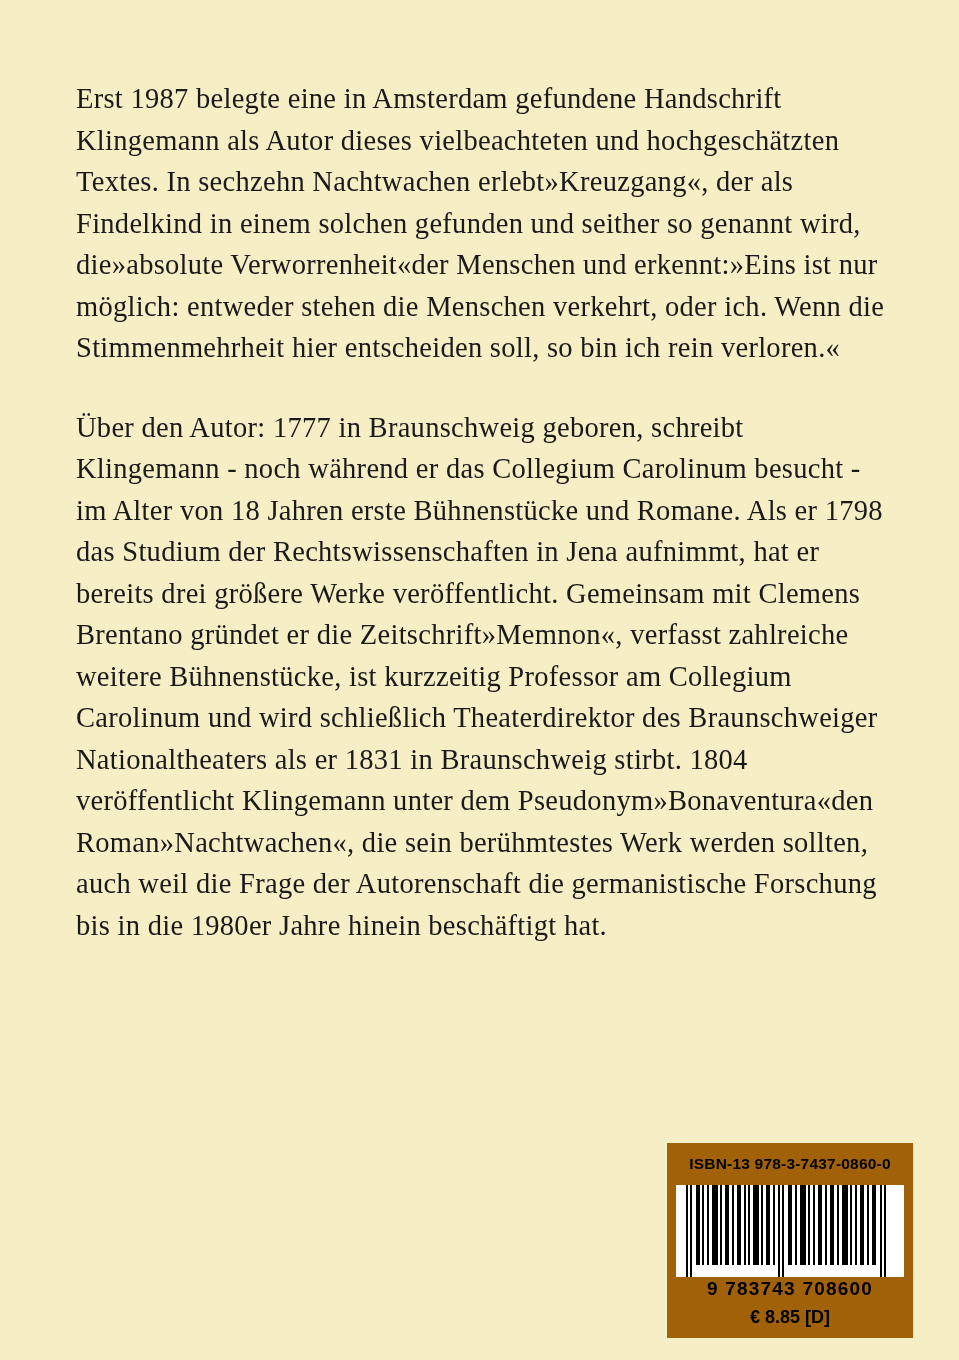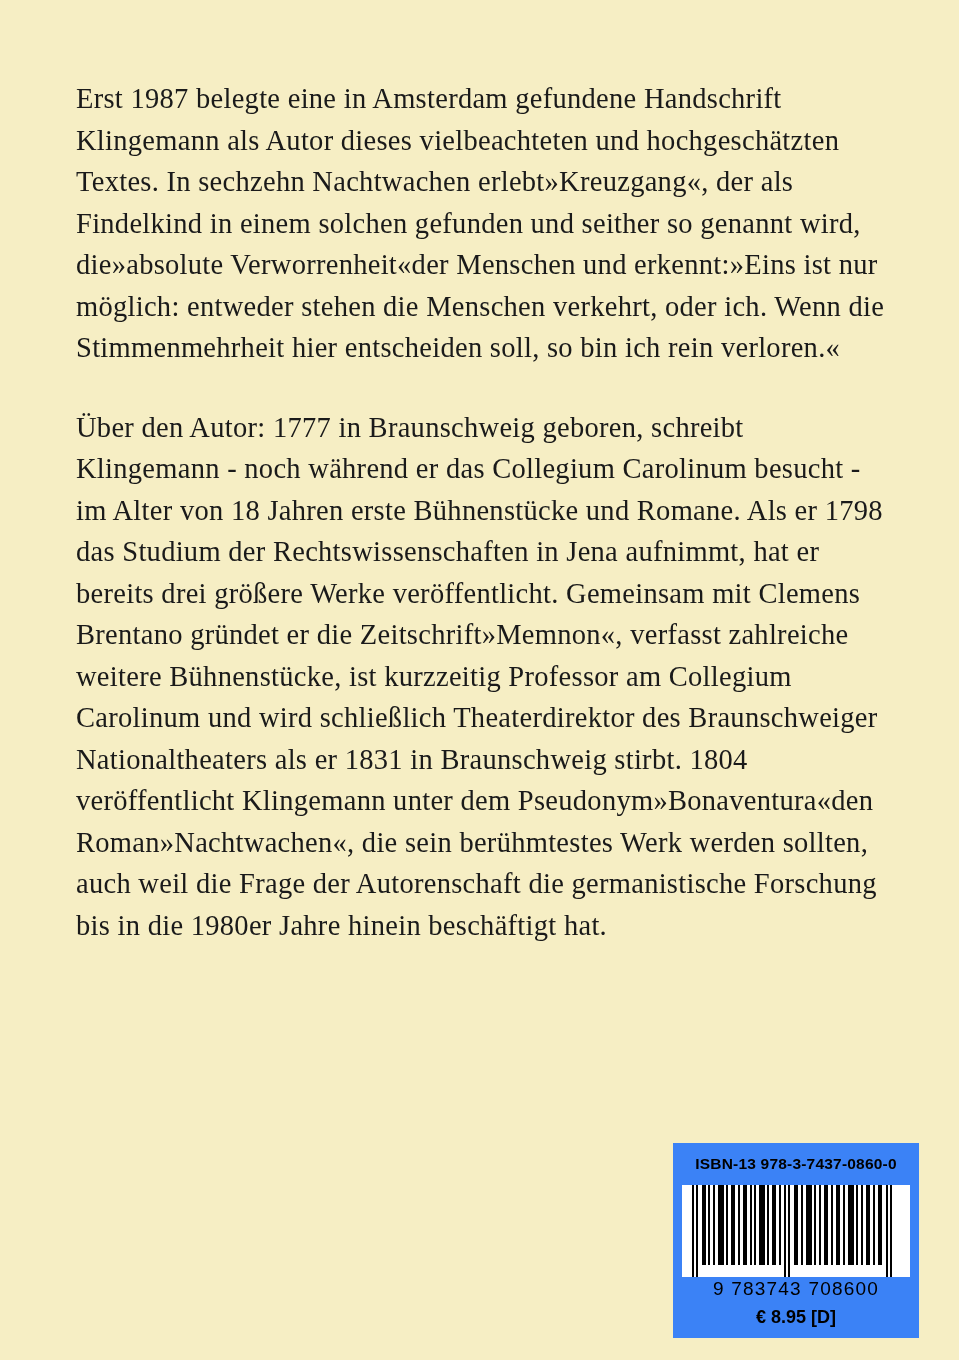--- a/index.html
+++ b/index.html
@@ -33,10 +33,10 @@
   }
   .barcode-block {
     position: absolute;
-    right: 40px;
+    right: 46px;
     bottom: 22px;
     width: 246px;
-    background: #3b82f6;
+    background: #a16207;
     padding: 10px 8px 8px 8px;
     box-sizing: border-box;
     text-align: center;

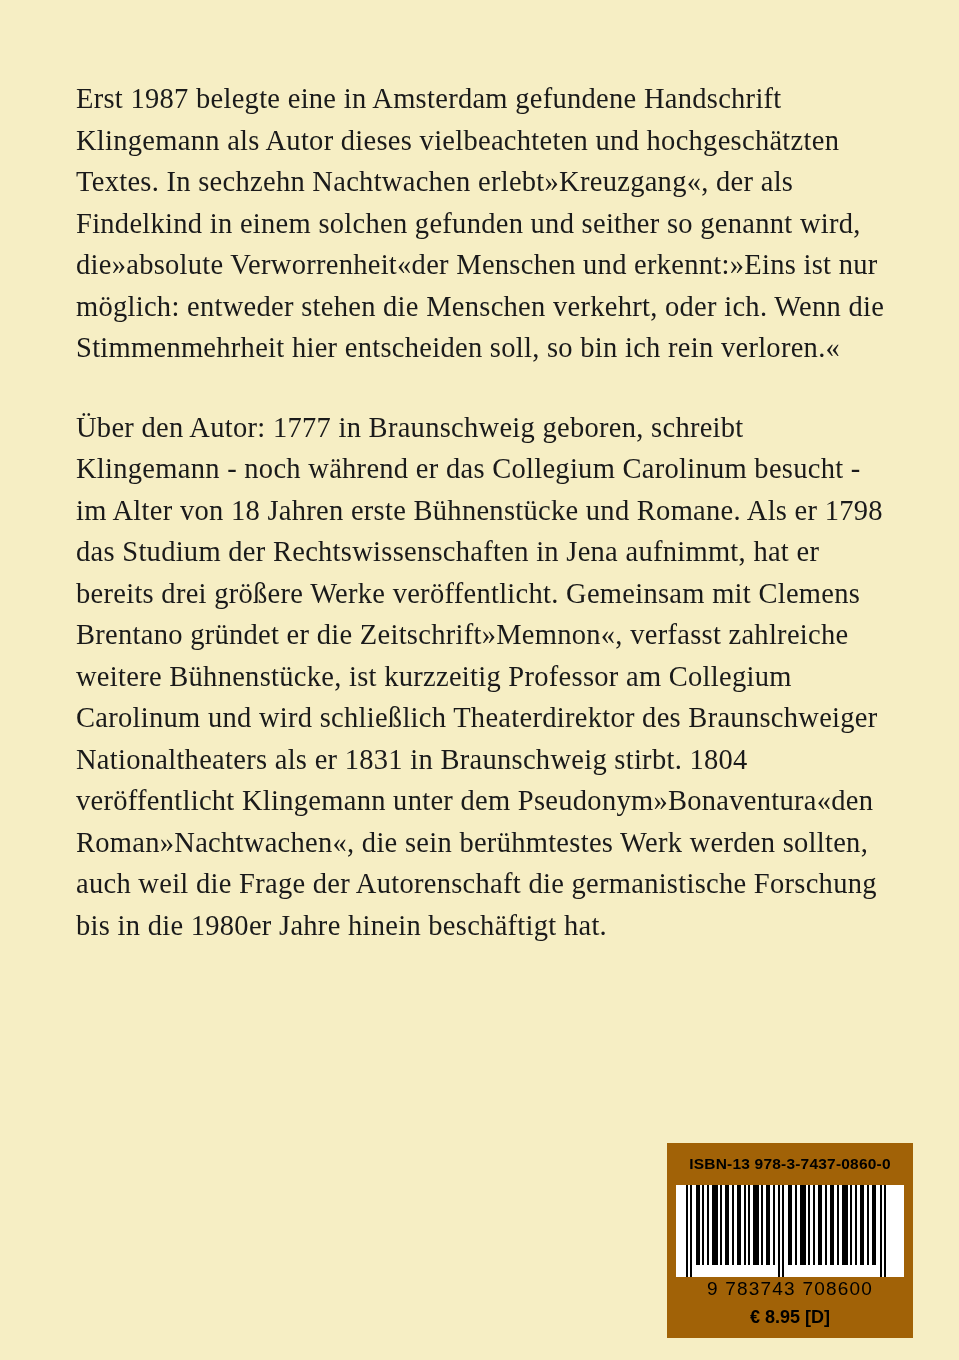--- a/index.html
+++ b/index.html
@@ -56,7 +56,7 @@
   }
   .digits {
     font-family: "Liberation Sans", sans-serif;
-    font-weight: normal;
+    font-weight: bold;
     font-size: 19px;
     letter-spacing: 1.2px;
     color: #000;

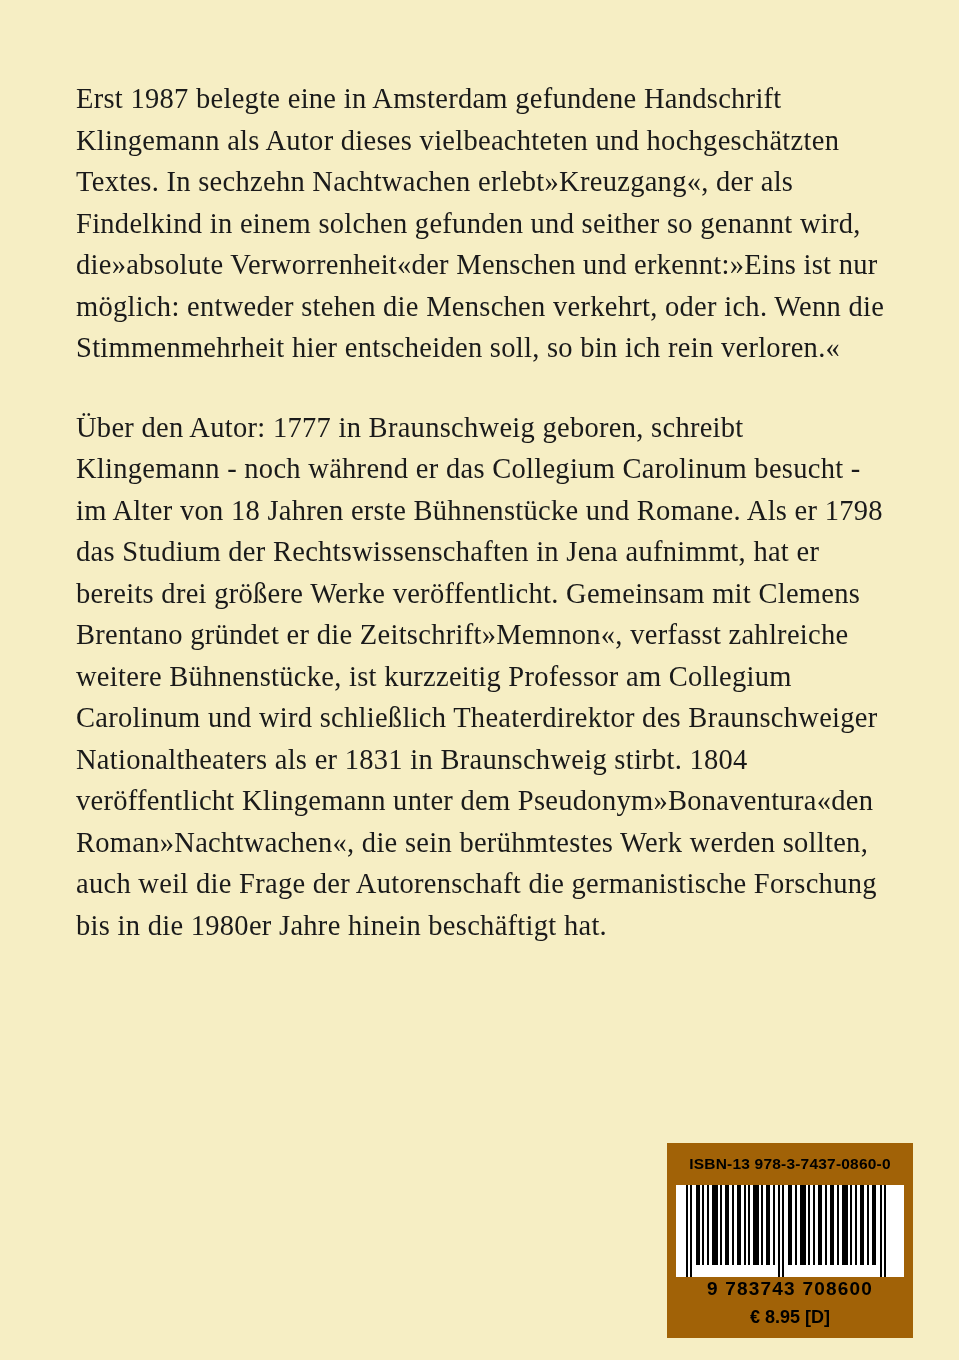--- a/index.html
+++ b/index.html
@@ -131,7 +131,7 @@
       <span>708600</span>
     </div>
 
-    <div class="price">€ 8.95 [D]</div>
+    <div class="price">€ 8.85 [D]</div>
   </div>
 
 </div>

